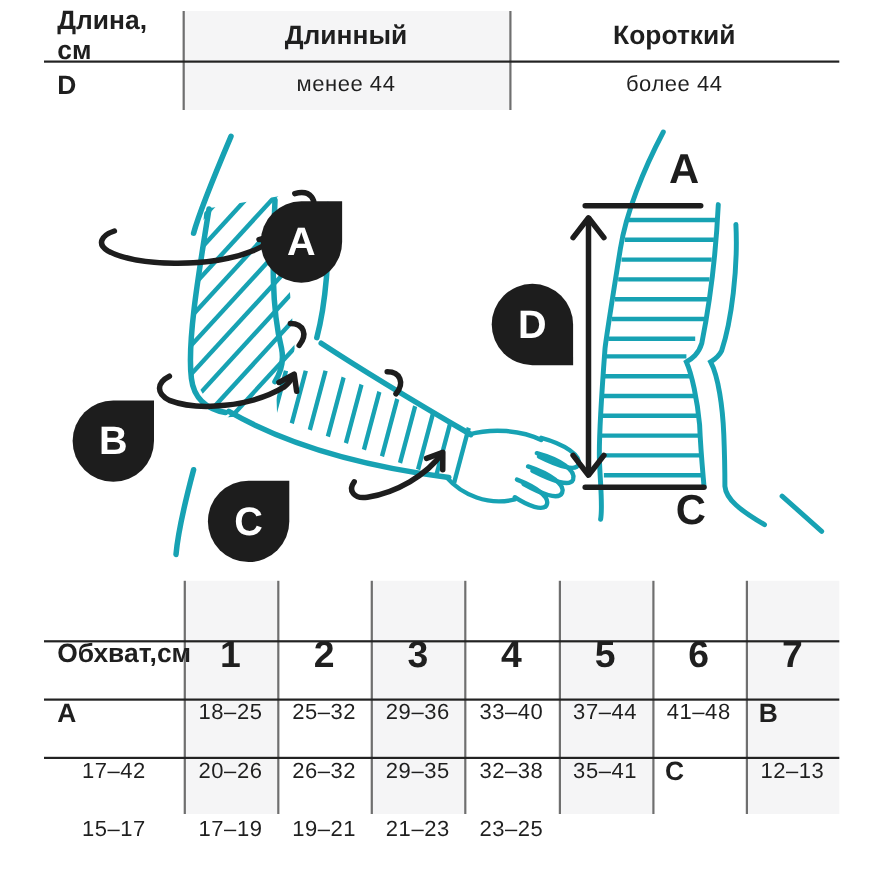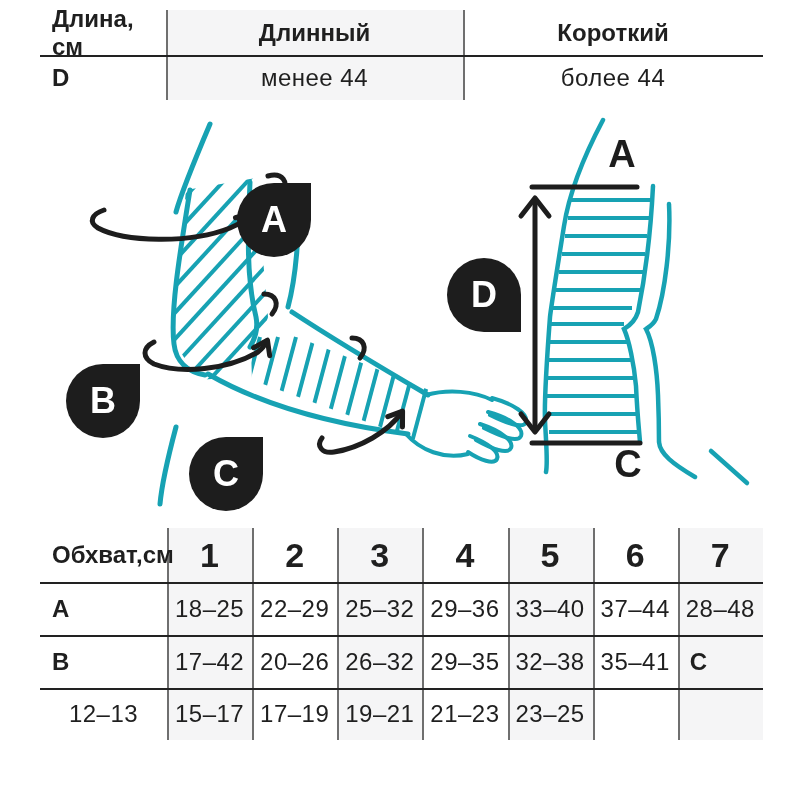--- a/index.html
+++ b/index.html
@@ -16,7 +16,7 @@
   .cell.left{justify-content:flex-start;padding-left:12px;}
   .cell.bold{font-weight:bold;}
   .cell.num-head{font-size:34px;font-weight:bold;}
-  .cell.val{font-size:24px;letter-spacing:0.5px;}
+  .cell.val{font-size:20px;letter-spacing:0.5px;}
 
   
   .top-table{left:40px;top:10px;width:723px;height:90px;}

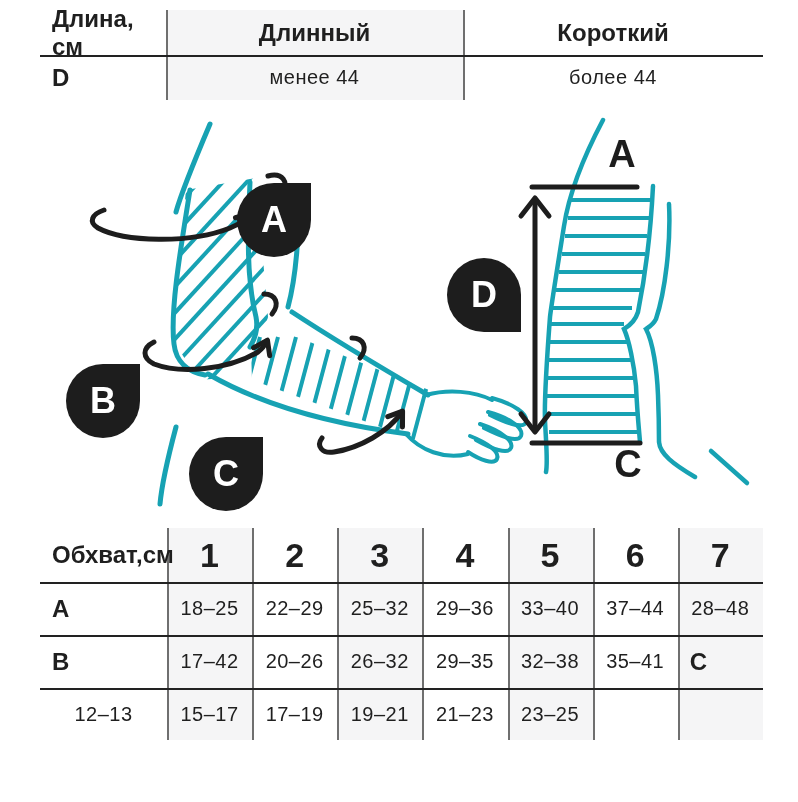--- a/index.html
+++ b/index.html
@@ -24,7 +24,7 @@
 
   
   .size-table{left:40px;top:528px;width:723px;height:212px;}
-  .size-table .grid{grid-template-columns:127px repeat(7,85.14px);grid-template-rows:54px 53px 53px 52px;}
+  .size-table .grid{grid-template-columns:127px repeat(7,85.14px);grid-template-rows:54px 53px 53px 52px;margin-top:40px;}
 
   
   .illu{position:absolute;z-index:1;}

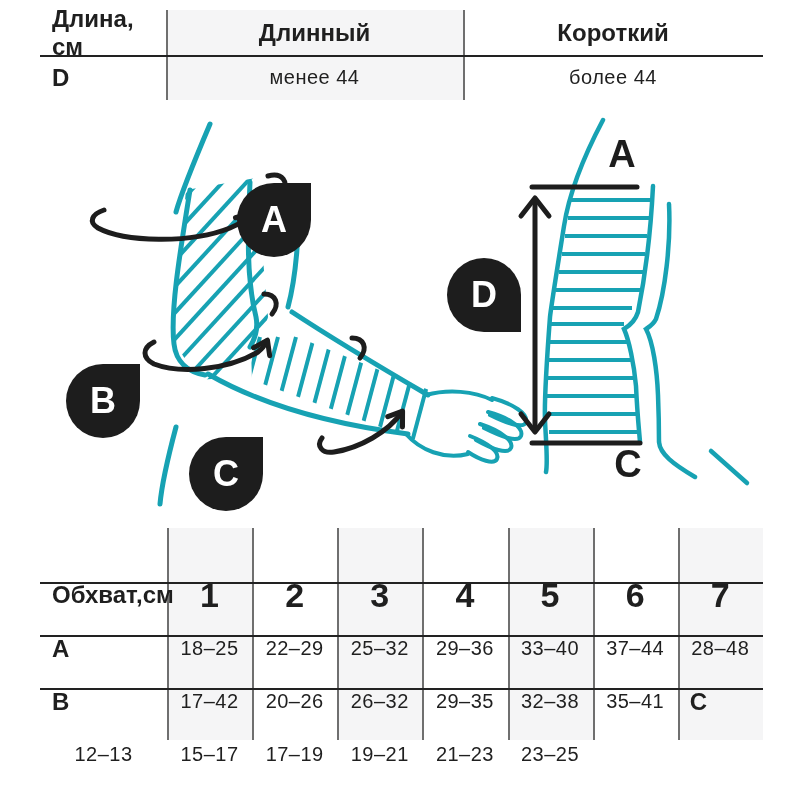--- a/index.html
+++ b/index.html
@@ -193,7 +193,6 @@
 
       <div class="cell left bold">A</div>
       <div class="cell val">18–25</div>
-      <div class="cell val">22–29</div>
       <div class="cell val">25–32</div>
       <div class="cell val">29–36</div>
       <div class="cell val">33–40</div>

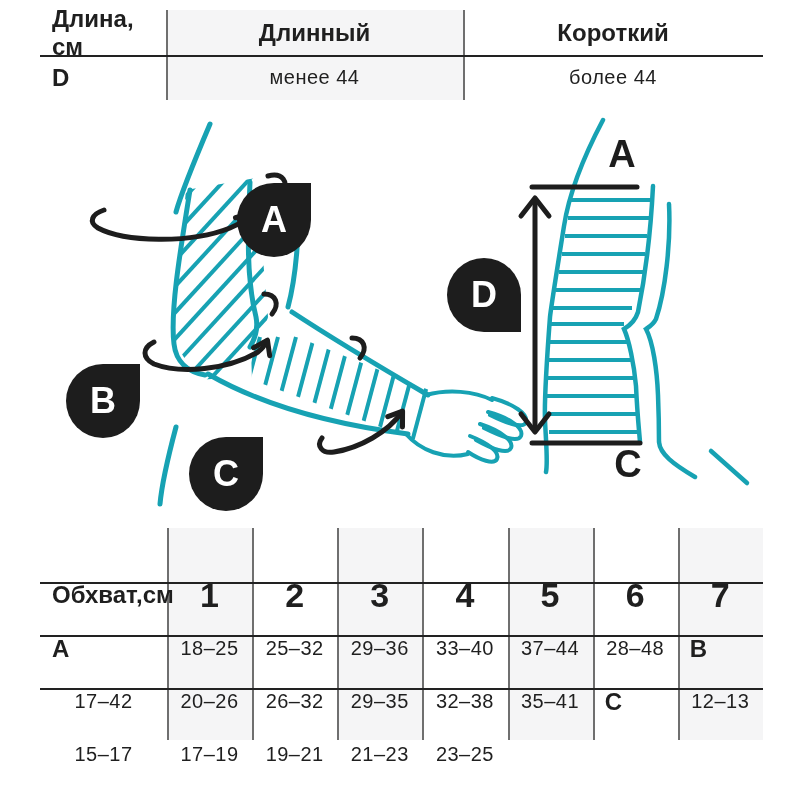--- a/index.html
+++ b/index.html
@@ -197,7 +197,7 @@
       <div class="cell val">29–36</div>
       <div class="cell val">33–40</div>
       <div class="cell val">37–44</div>
-      <div class="cell val">28–48</div>
+      <div class="cell val">41–48</div>
 
       <div class="cell left bold">B</div>
       <div class="cell val">17–42</div>

